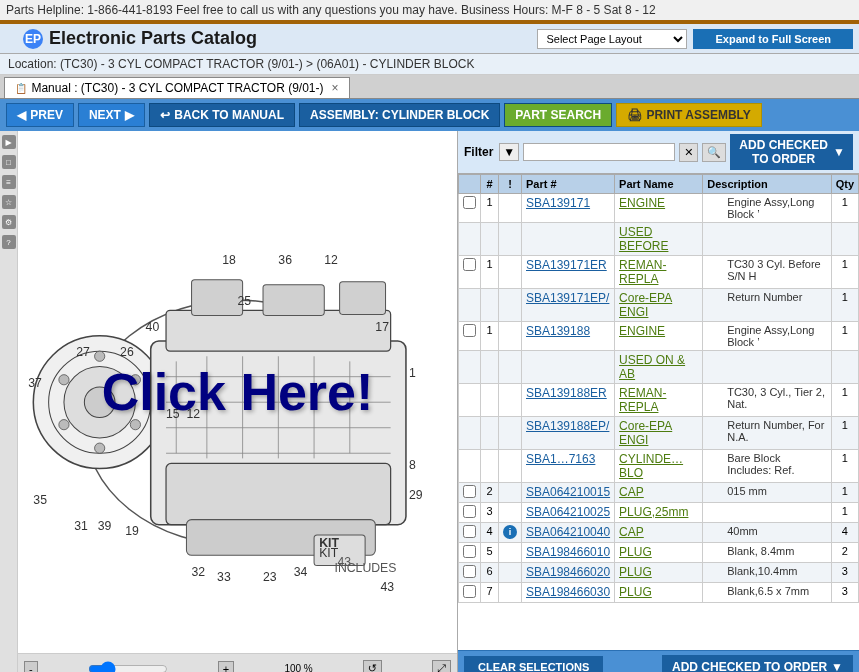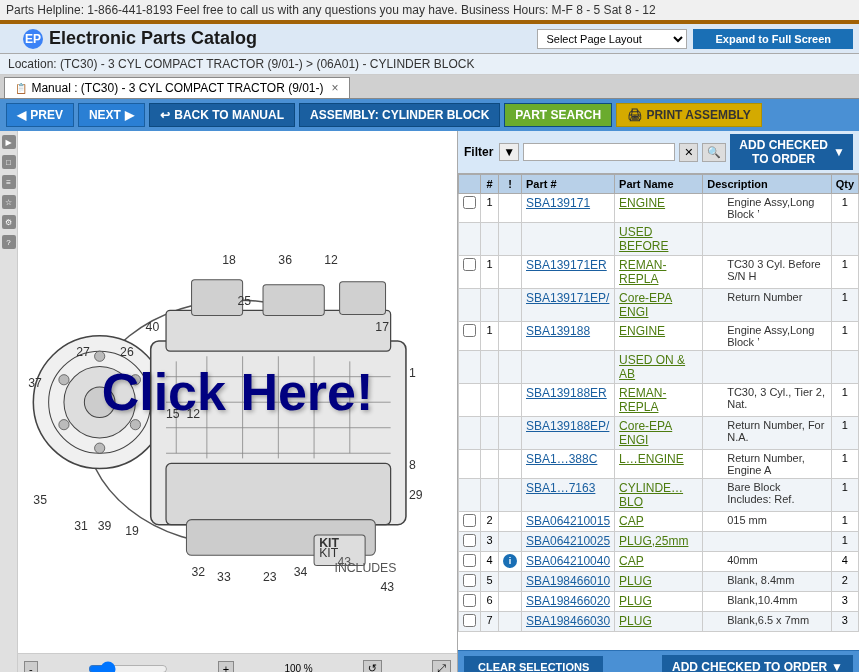--- a/index.html
+++ b/index.html
@@ -566,15 +566,6 @@
               <td class="cb-col"></td>
               <td class="num-col"></td>
               <td class="info-col"></td>
-              <td><span class="part-link">SBA1…388C</span></td>
-              <td><span class="part-name">L…ENGINE</span></td>
-              <td class="desc-cell">Return Number, Engine A</td>
-              <td class="qty-col">1</td>
-            </tr>
-            <tr>
-              <td class="cb-col"></td>
-              <td class="num-col"></td>
-              <td class="info-col"></td>
               <td><span class="part-link">SBA1…7163</span></td>
               <td><span class="part-name">CYLINDE…BLO</span></td>
               <td class="desc-cell">Bare Block Includes: Ref.</td>

